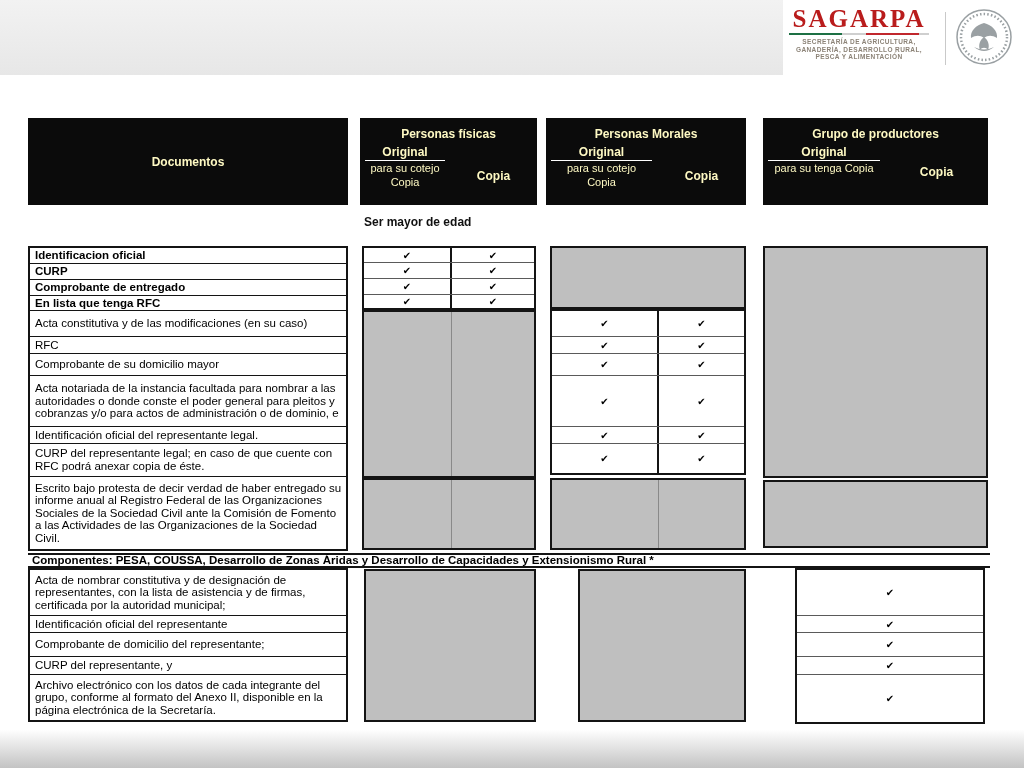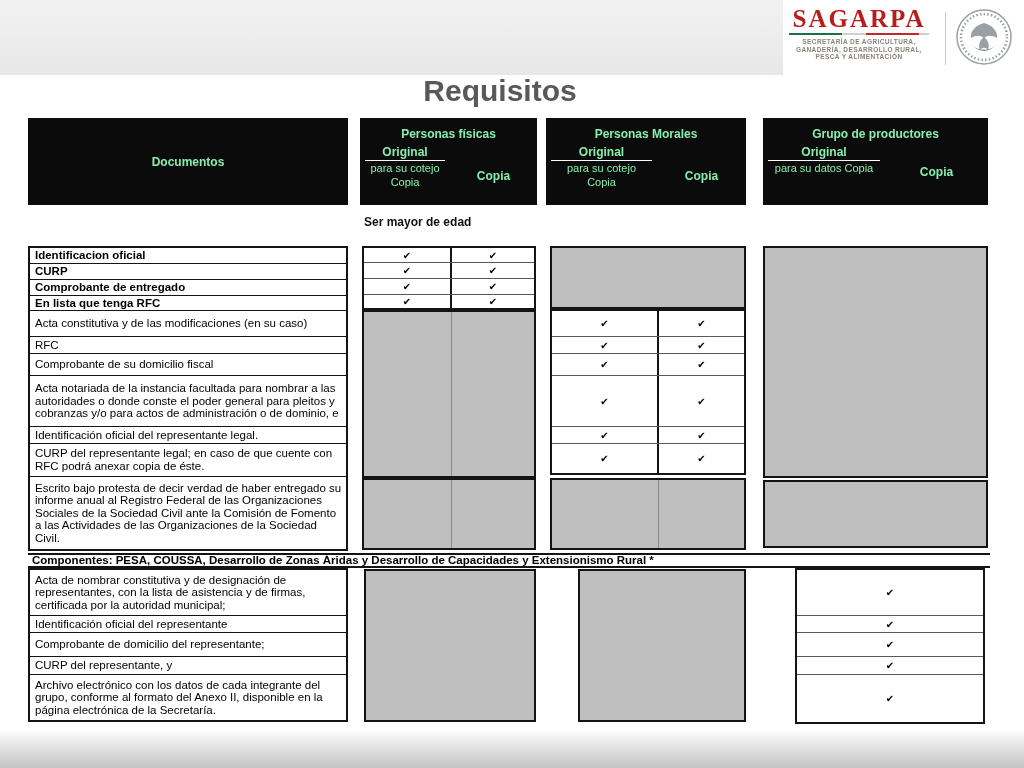--- a/index.html
+++ b/index.html
@@ -96,7 +96,6 @@
     </svg>
   </div>
 
-  <div class="title">Requisitos</div>
 
   <div class="hdr hdr-doc" style="left:28px;width:320px;">
     <span>Documentos</span>

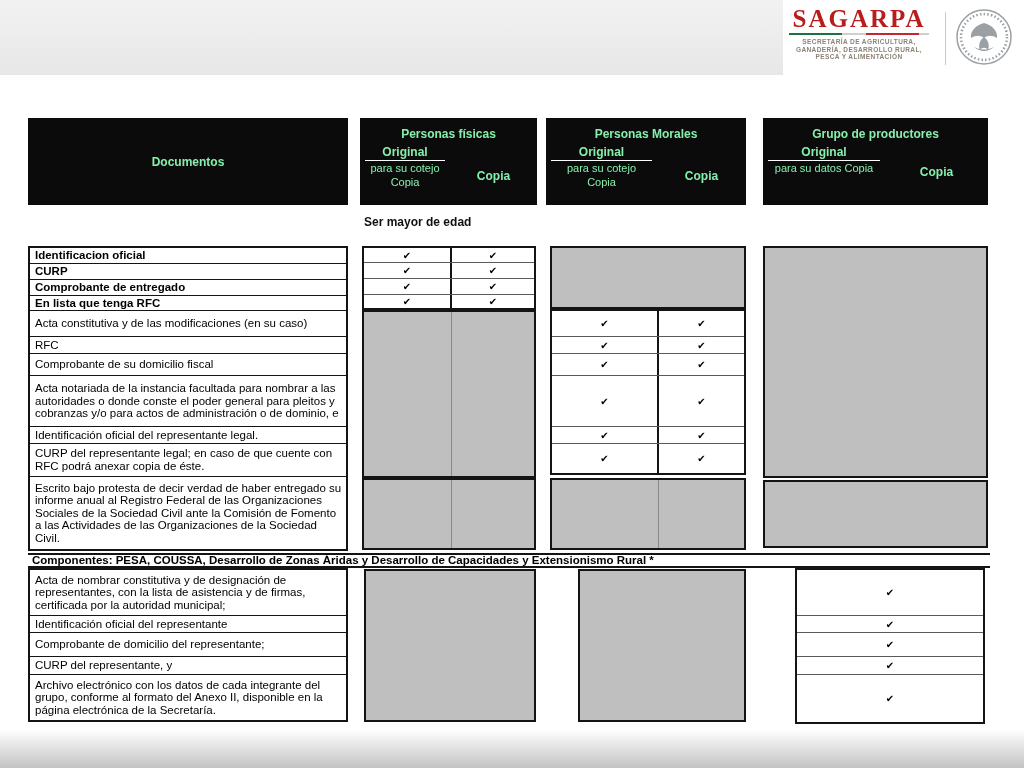--- a/index.html
+++ b/index.html
@@ -26,7 +26,7 @@
          font-size:30px;font-weight:bold;color:#58595b;}
 
   
-  .hdr{position:absolute;top:118px;height:87px;background:#0b0b0b;color:#86efac;
+  .hdr{position:absolute;top:118px;height:87px;background:#0b0b0b;color:#fef9c3;
        box-sizing:border-box;font-size:12px;}
   .hdr-doc{display:flex;align-items:center;justify-content:center;font-weight:bold;}
   .gtitle{padding-top:9px;font-weight:bold;text-align:center;}

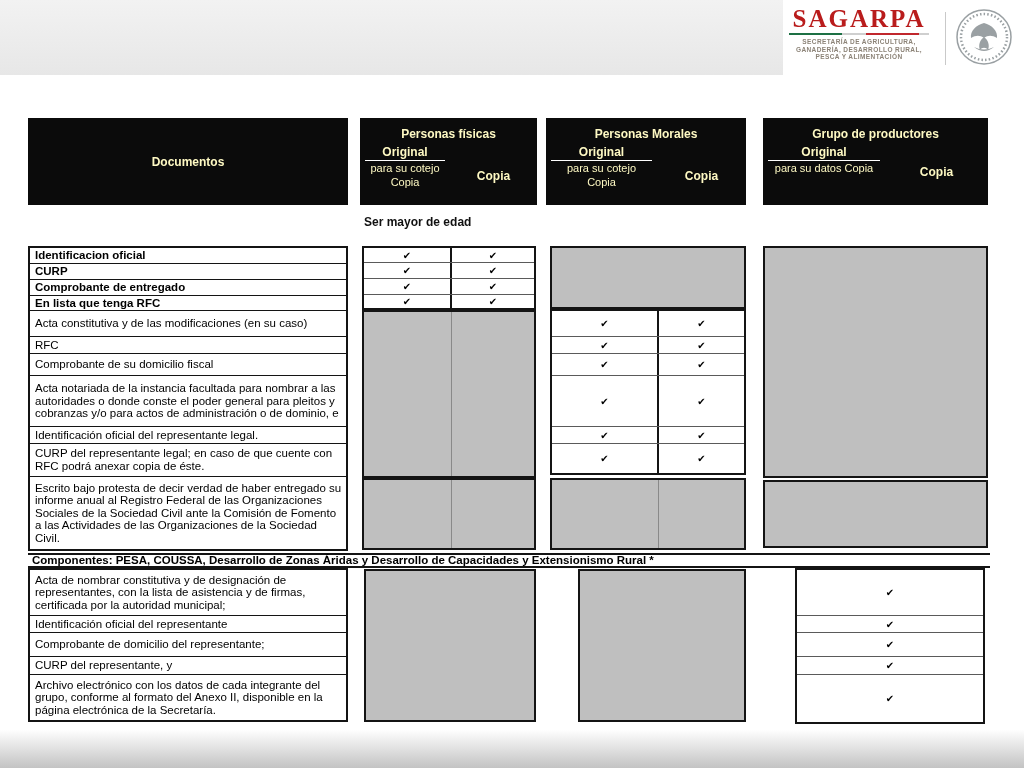--- a/index.html
+++ b/index.html
@@ -130,7 +130,7 @@
     <div class="gcols">
       <div class="gleft" style="width:122px;">
         <div class="gorig">Original</div>
-        <div class="gsub">para su datos  Copia</div>
+        <div class="gsub">para su tenga  Copia</div>
       </div>
       <div class="gright gru">Copia</div>
     </div>

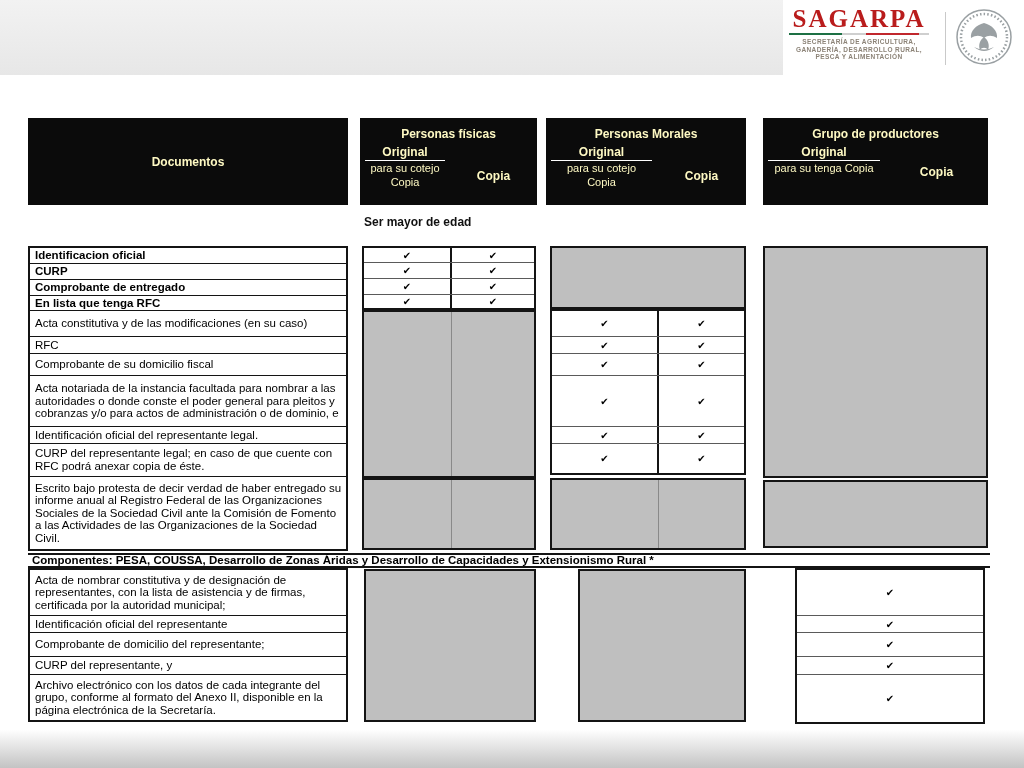--- a/index.html
+++ b/index.html
@@ -145,7 +145,7 @@
     <div class="doc-row b" style="top:48px;height:15px;">En lista que tenga RFC</div>
     <div class="doc-row" style="top:63px;height:26px;">Acta constitutiva y de las modificaciones (en su caso)</div>
     <div class="doc-row" style="top:89px;height:17px;">RFC</div>
-    <div class="doc-row" style="top:106px;height:22px;">Comprobante de su domicilio fiscal</div>
+    <div class="doc-row" style="top:106px;height:22px;">Comprobante de su domicilio mayor</div>
     <div class="doc-row" style="top:128px;height:51px;">Acta notariada de la instancia facultada para nombrar a las autoridades o donde conste el poder general para pleitos y cobranzas y/o para actos de administración o de dominio, e</div>
     <div class="doc-row" style="top:179px;height:17px;">Identificación oficial del representante legal.</div>
     <div class="doc-row" style="top:196px;height:33px;">CURP del representante legal; en caso de que cuente con RFC podrá anexar copia de éste.</div>

